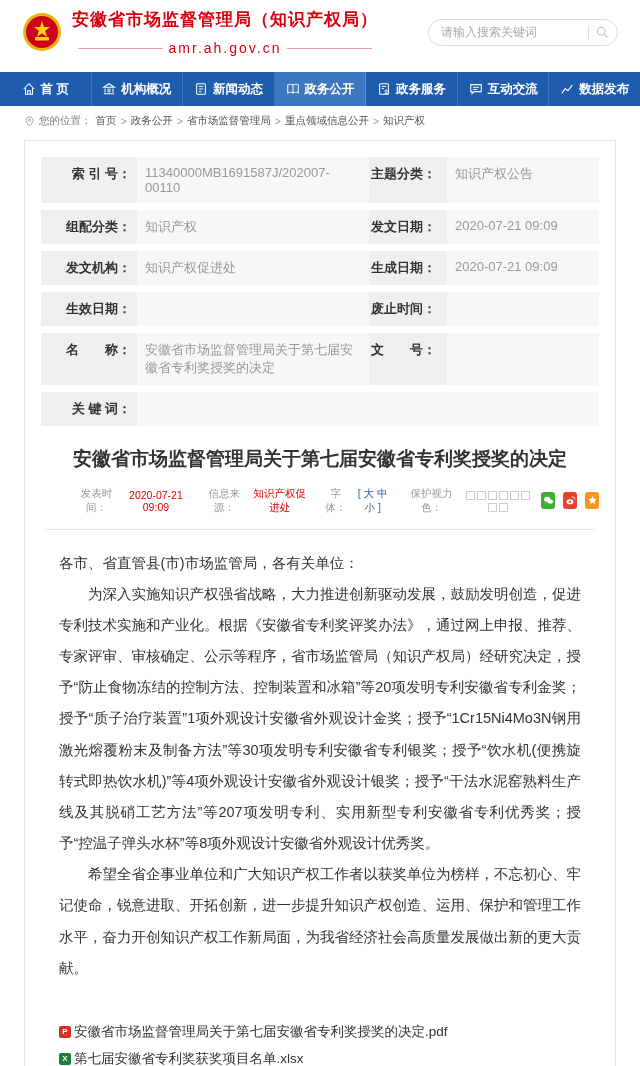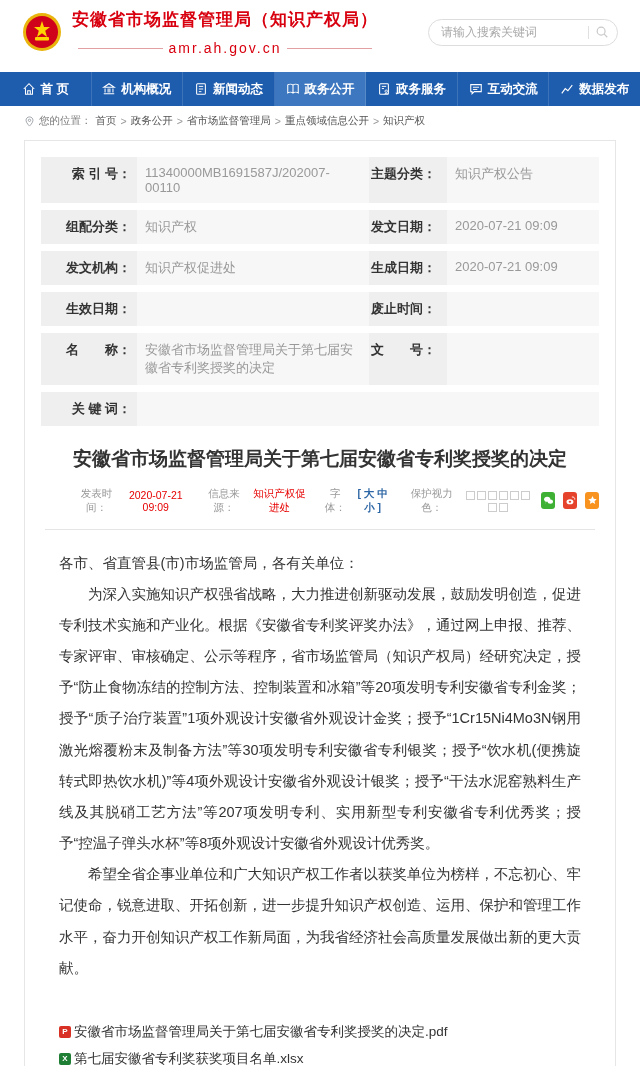--- a/index.html
+++ b/index.html
@@ -46,7 +46,7 @@
   .art-meta { text-align:center; margin-top:14px; font-size:10.5px; color:#999;
     display:flex; align-items:center; justify-content:center; gap:4px; flex-wrap:nowrap;margin-left:34px; }
   .art-meta .red { color:#e60000; }
-  .art-meta .blue { color:#2d66a5; font-weight:bold; }
+  .art-meta .blue { color:#2d66a5; font-weight:normal; }
   .eye-box { display:inline-block; width:9px; height:9px; border:1px solid #ccc; background:#fff; margin-left:2px; vertical-align:middle; }
   .share { display:inline-flex; width:17px; height:17px; border-radius:3px; margin-left:4px; align-items:center; justify-content:center; }
   .share svg { width:11px; height:11px; }

